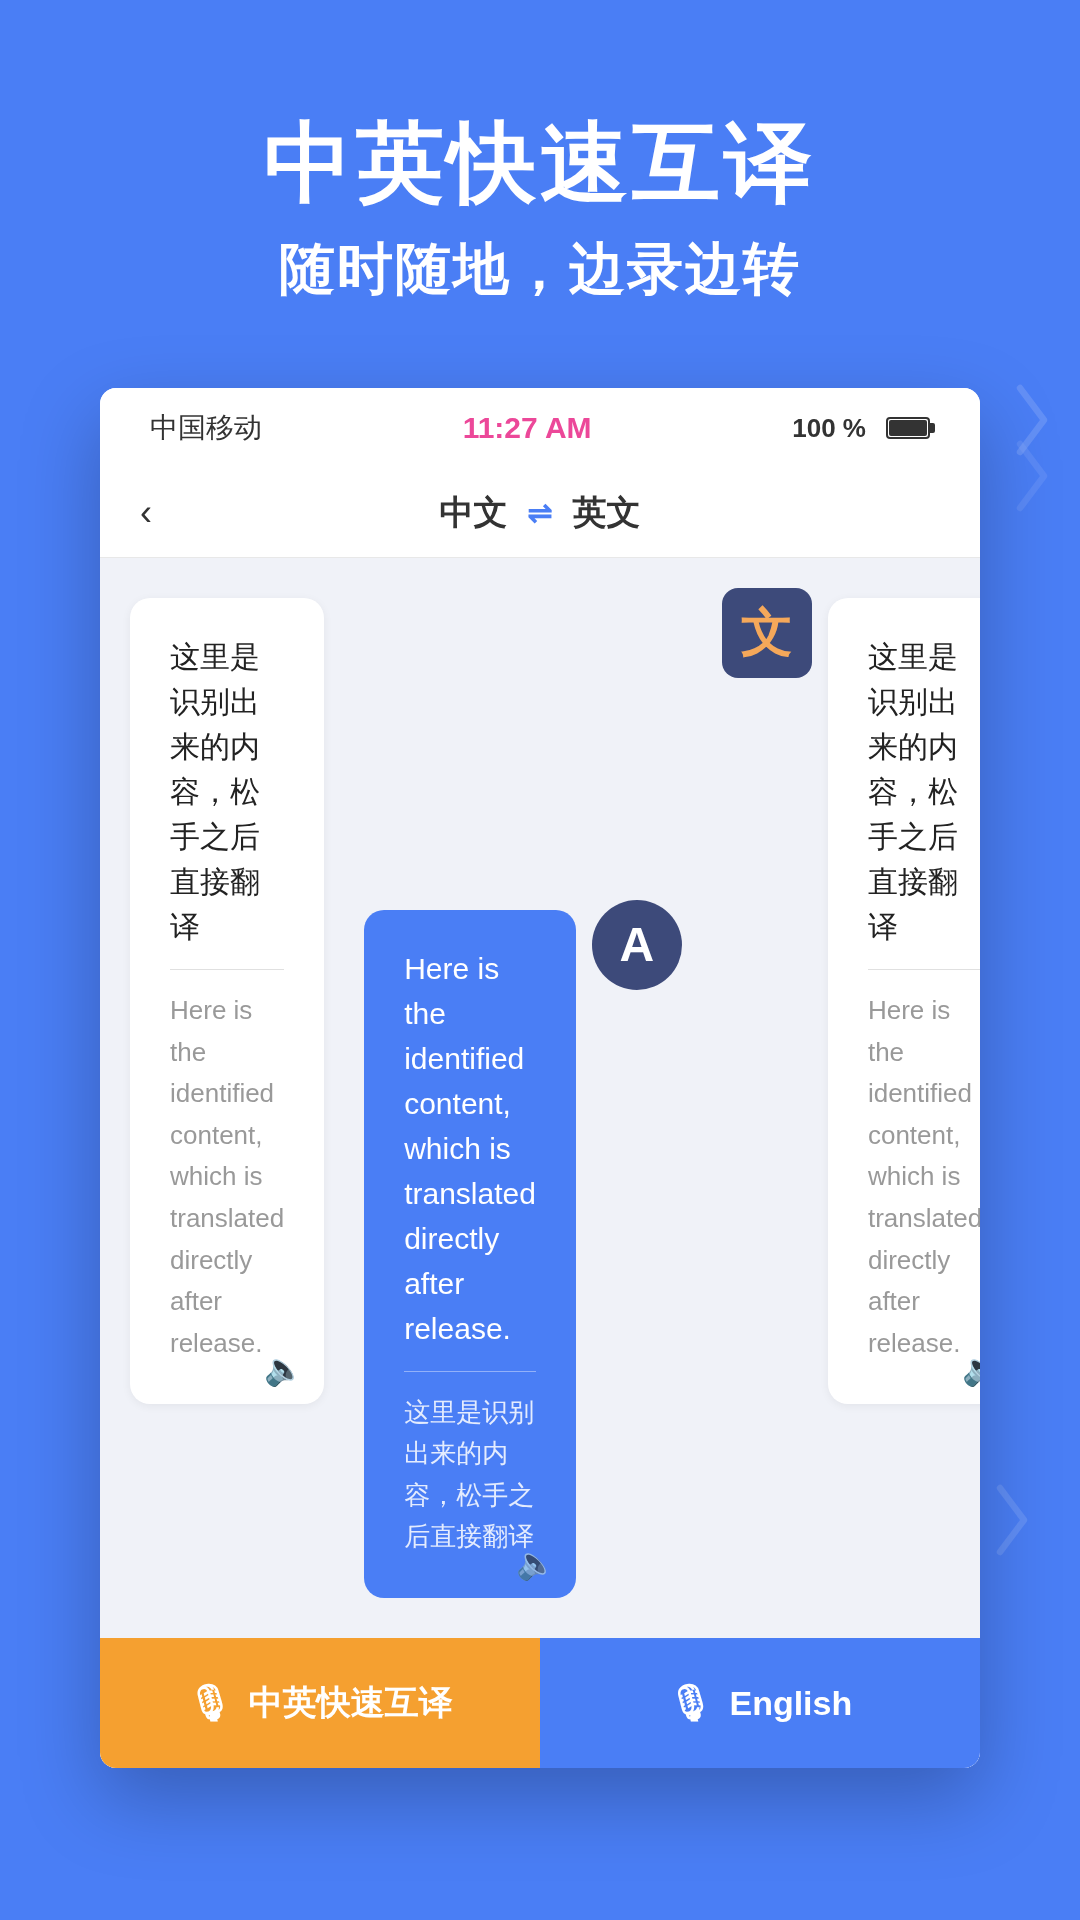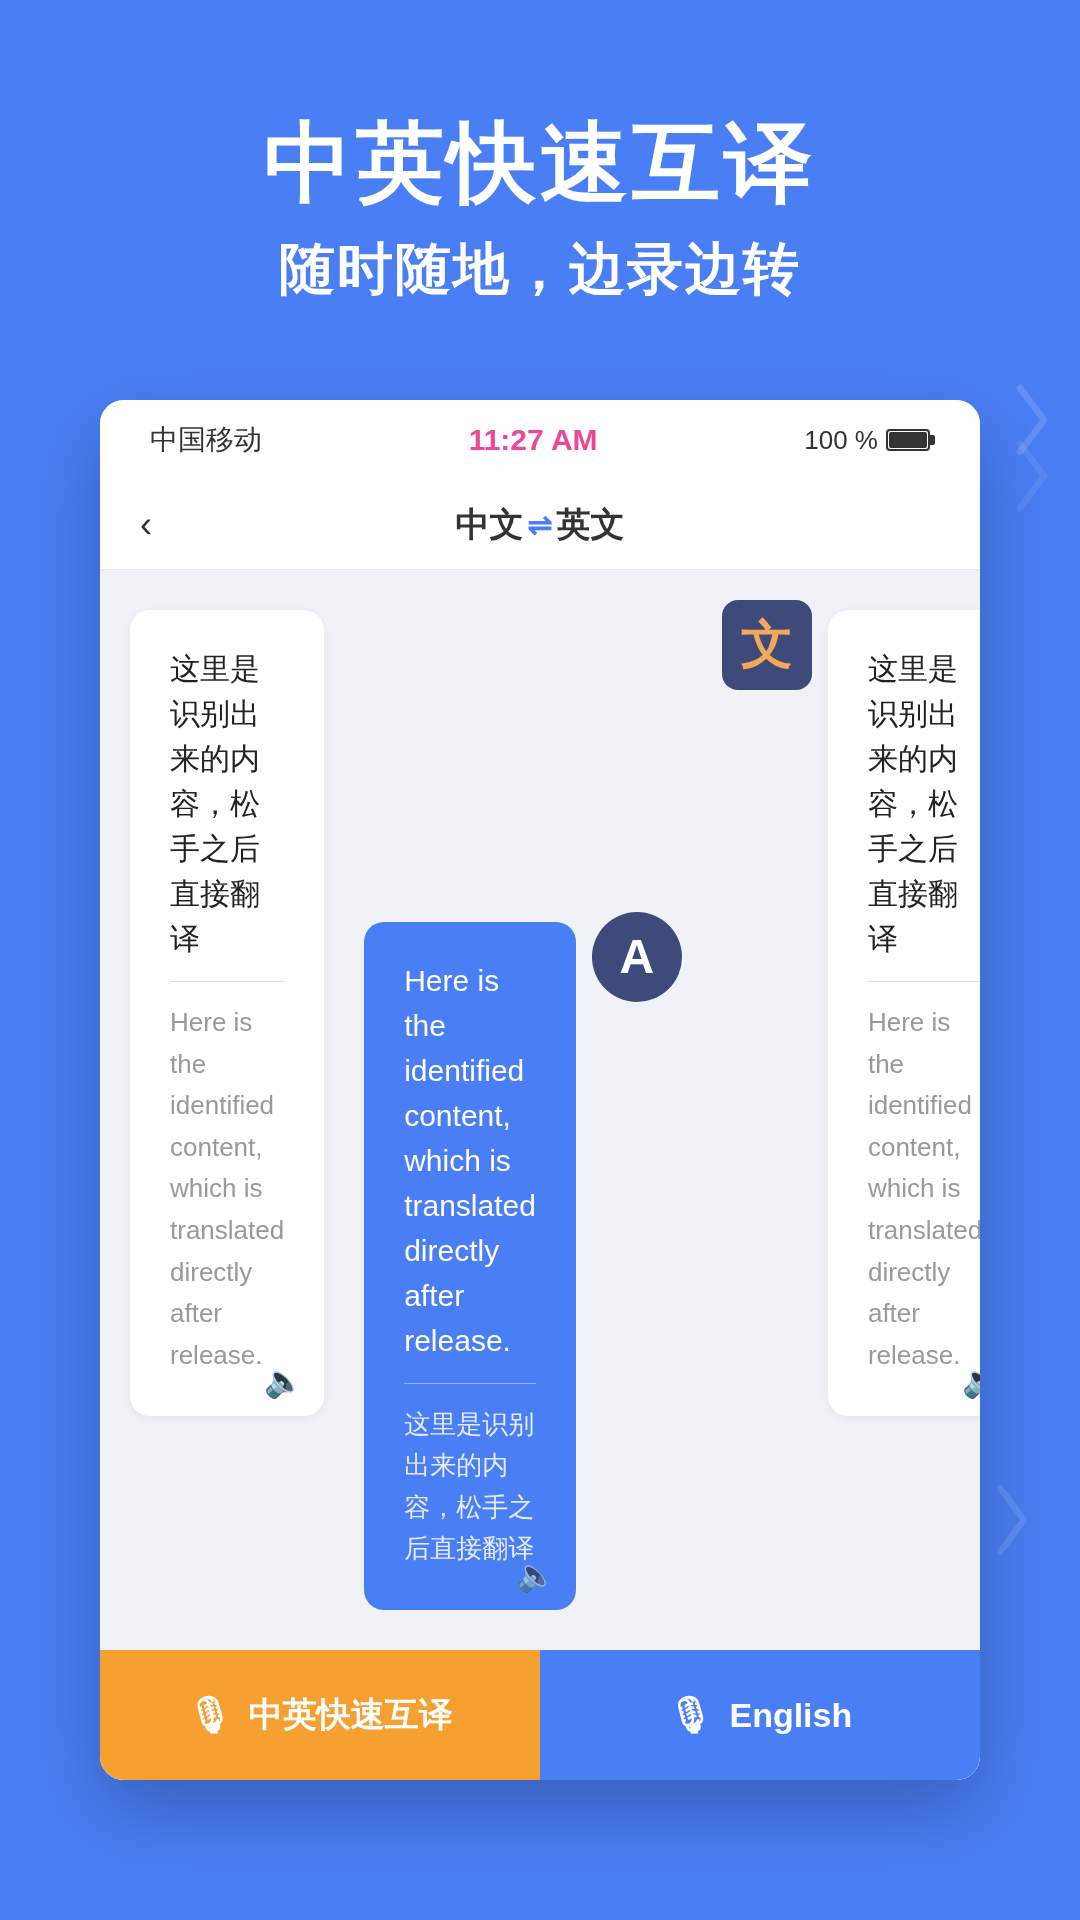--- a/index.html
+++ b/index.html
@@ -54,12 +54,12 @@
     
     .phone-mockup {
       position: absolute;
-      top: 400px;
+      top: 388px;
       left: 100px;
       width: 880px;
       height: 1380px;
       background: #f0f2f8;
-      border-radius: 24px;
+      border-radius: 16px;
       overflow: hidden;
       box-shadow: 0 30px 80px rgba(0,0,0,0.25);
     }

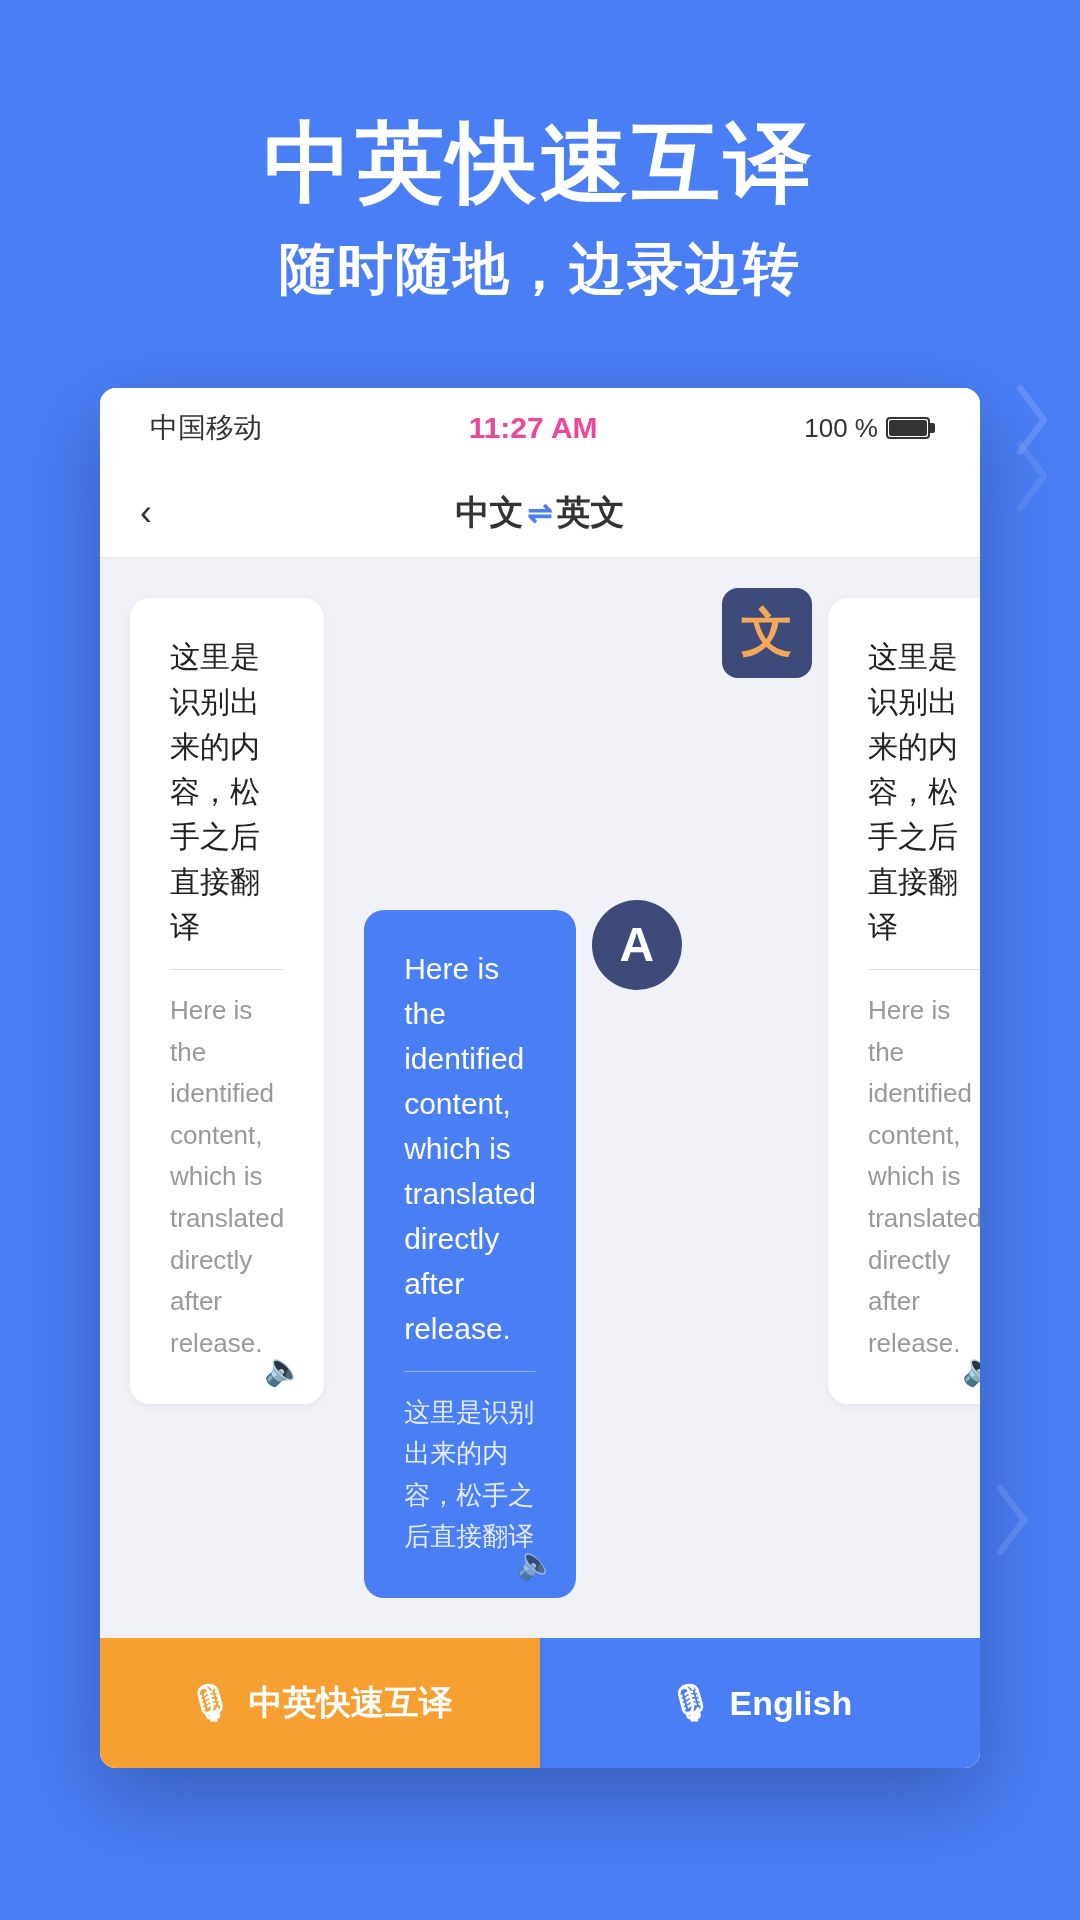--- a/index.html
+++ b/index.html
@@ -88,7 +88,8 @@
       color: #333;
       display: flex;
       align-items: center;
-      gap: 8px;
+      gap: 20px;
+      font-weight: bold;
     }
     .battery-icon {
       width: 44px;

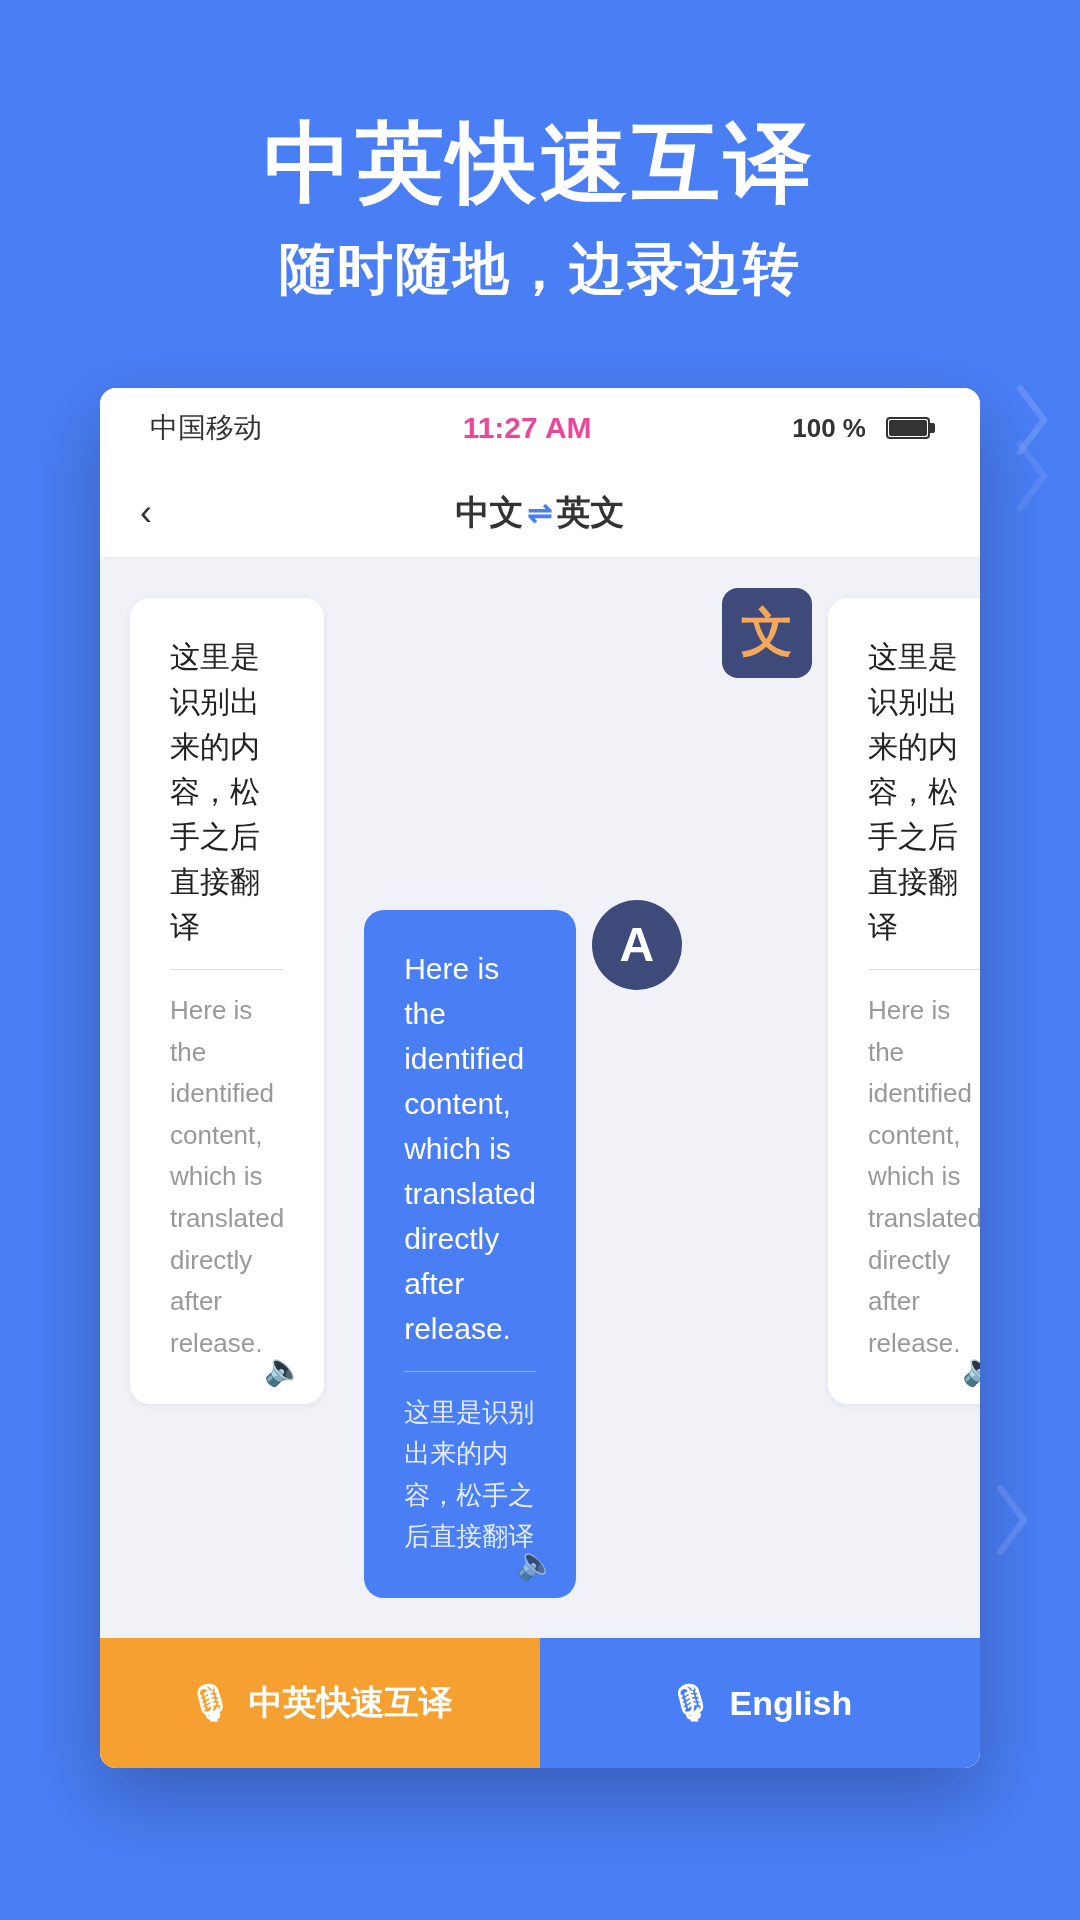--- a/index.html
+++ b/index.html
@@ -140,7 +140,7 @@
     .nav-title {
       display: flex;
       align-items: center;
-      gap: 4px;
+      gap: 20px;
       font-size: 34px;
       color: #333;
       font-weight: 600;

